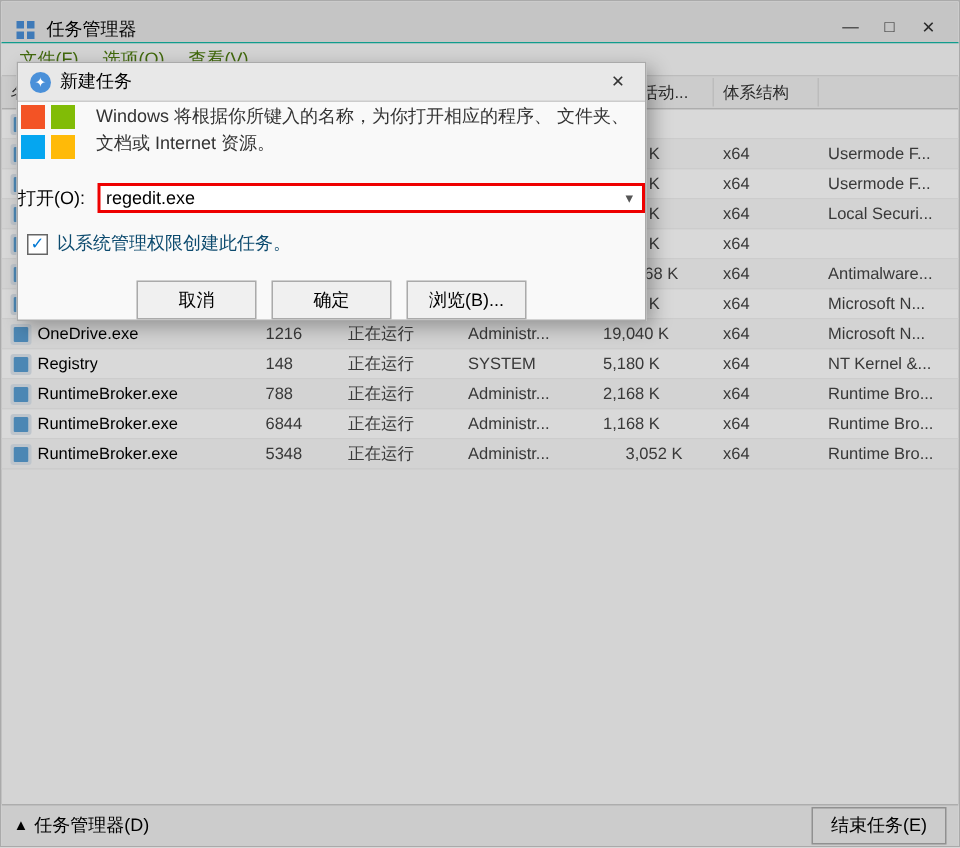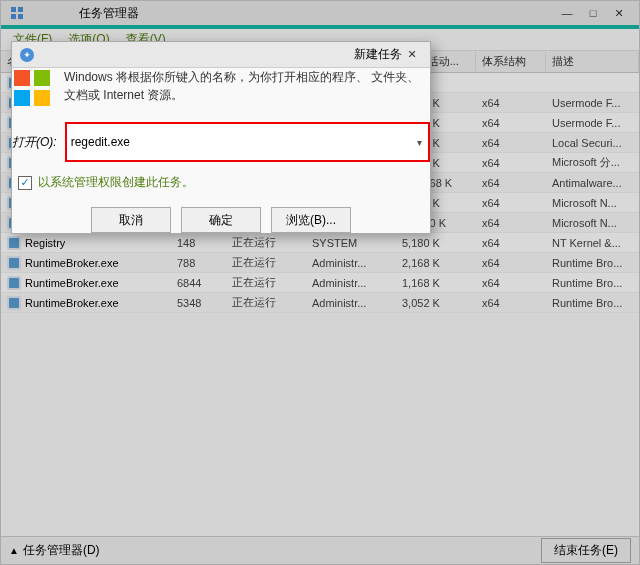--- a/index.html
+++ b/index.html
@@ -29,11 +29,10 @@
       background: #e8e8e8;
       height: 28px;
       display: flex;
-      align-items: center;
+      align-items: flex-end;
       padding: 0 8px;
-      border-bottom: 4px solid #14b8a6;
+      border-bottom: 1px solid #14b8a6;
       user-select: none;
-      gap: 48px;
     }
     .title-bar-icon {
       width: 16px;

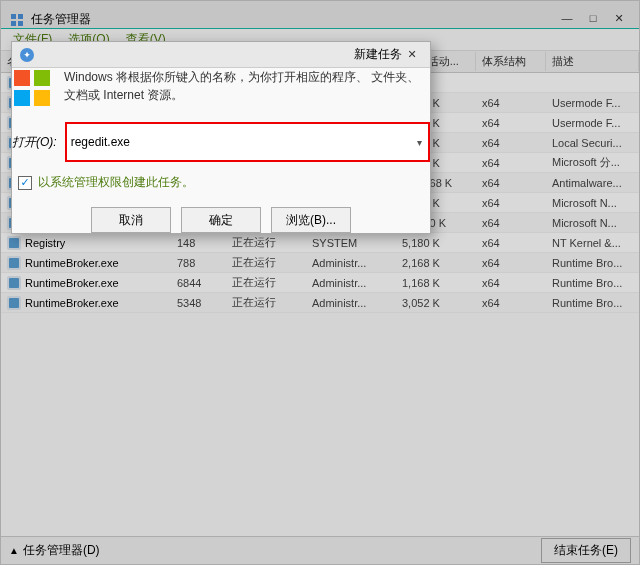--- a/index.html
+++ b/index.html
@@ -180,7 +180,6 @@
       flex: 1;
       font-size: 12px;
       color: #000;
-      text-align: right;
     }
     .dialog-close-btn {
       width: 20px;

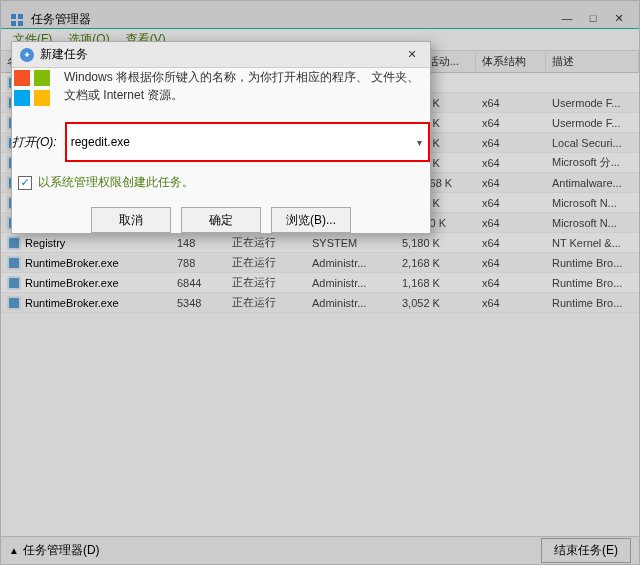--- a/index.html
+++ b/index.html
@@ -354,7 +354,6 @@
           <div class="table-header-cell">用户名</div>
           <div class="table-header-cell">内存(活动...</div>
           <div class="table-header-cell">体系结构</div>
-          <div class="table-header-cell">描述</div>
         </div>
 
         <div class="table-body" id="table-body-el">

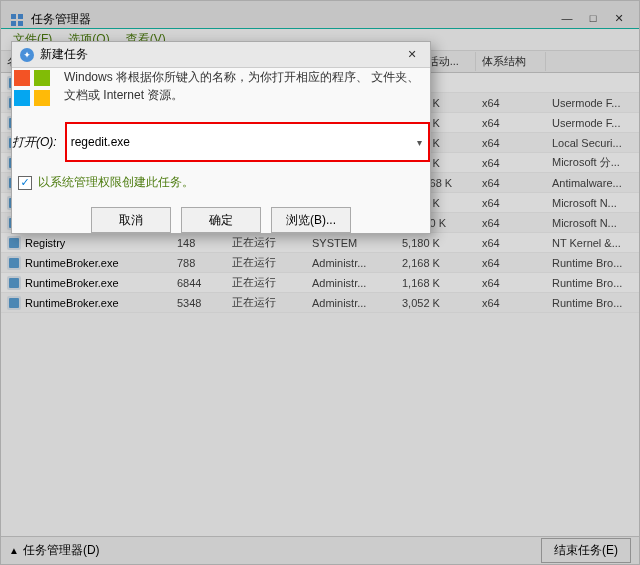--- a/index.html
+++ b/index.html
@@ -223,7 +223,6 @@
       font-size: 12px;
       color: #000;
       white-space: nowrap;
-      font-style: italic;
     }
     .dialog-input-wrapper {
       flex: 1;

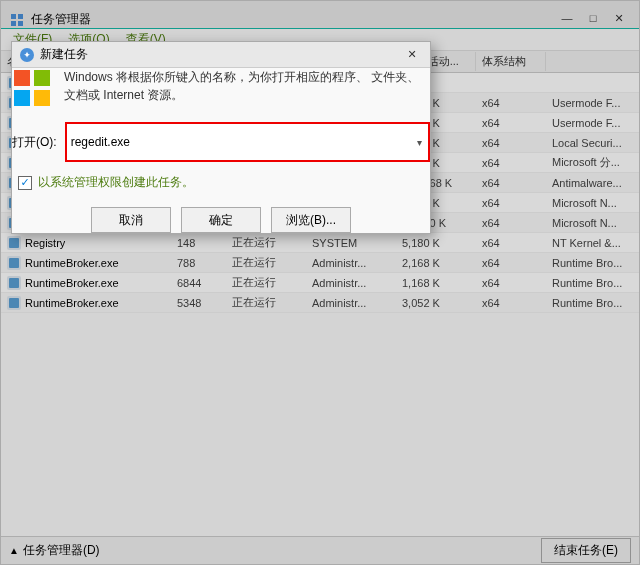--- a/index.html
+++ b/index.html
@@ -230,7 +230,7 @@
       align-items: center;
       border: 1px solid #7a7a7a;
       background: #fff;
-      height: 40px;
+      height: 20px;
       padding: 0 4px;
     }
     .dialog-input {

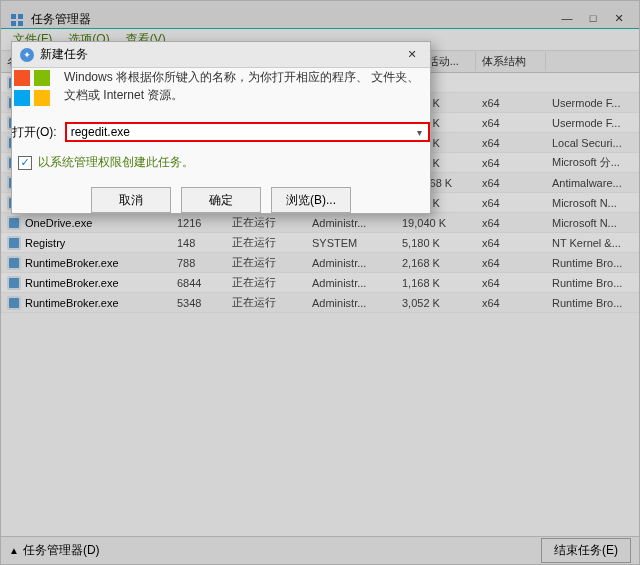--- a/index.html
+++ b/index.html
@@ -275,7 +275,7 @@
     }
     .dialog-checkbox-label {
       font-size: 12px;
-      color: #4d7c0f;
+      color: #0c4a6e;
     }
 
     

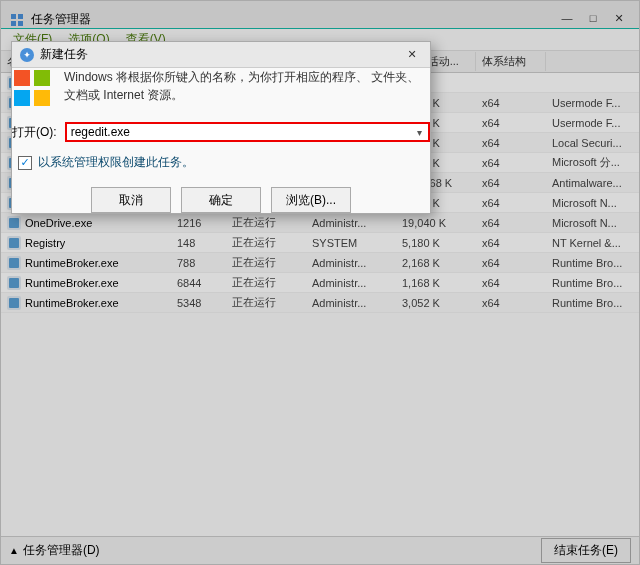--- a/index.html
+++ b/index.html
@@ -434,7 +434,6 @@
       <div style="padding:1px 6px; font-size:11px; color:#444; white-space:nowrap; overflow:hidden;">NETWOR...</div>
       <div style="padding:1px 6px; font-size:11px; color:#444; white-space:nowrap; overflow:hidden;">2,156 K</div>
       <div style="padding:1px 6px; font-size:11px; color:#444; white-space:nowrap; overflow:hidden;">x64</div>
-      <div style="padding:1px 6px; font-size:11px; color:#444; white-space:nowrap; overflow:hidden;">Microsoft 分...</div>
     </div>
             <div style="display: grid; grid-template-columns: 170px 55px 80px 90px 80px 70px 1fr; height: 20px; align-items: center; border-bottom: 1px solid rgb(240, 240, 240); background: rgb(248, 248, 248); cursor: default;">
       <div style="padding:1px 6px; font-size:11px; display:flex; align-items:center; gap:4px;">

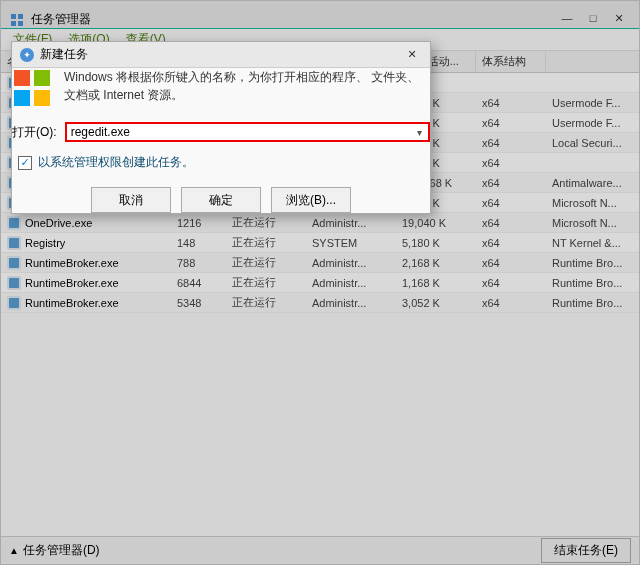--- a/index.html
+++ b/index.html
@@ -543,7 +543,7 @@
       <div style="padding:1px 6px; font-size:11px; color:#444; white-space:nowrap; overflow:hidden;">5348</div>
       <div style="padding:1px 6px; font-size:11px; color:#444; white-space:nowrap; overflow:hidden;">正在运行</div>
       <div style="padding:1px 6px; font-size:11px; color:#444; white-space:nowrap; overflow:hidden;">Administr...</div>
-      <div style="padding:1px 6px; font-size:11px; color:#444; white-space:nowrap; overflow:hidden;">3,052 K</div>
+      <div style="padding:1px 6px; font-size:11px; color:#444; white-space:nowrap; overflow:hidden;text-align:center;">3,052 K</div>
       <div style="padding:1px 6px; font-size:11px; color:#444; white-space:nowrap; overflow:hidden;">x64</div>
       <div style="padding:1px 6px; font-size:11px; color:#444; white-space:nowrap; overflow:hidden;">Runtime Bro...</div>
     </div>

